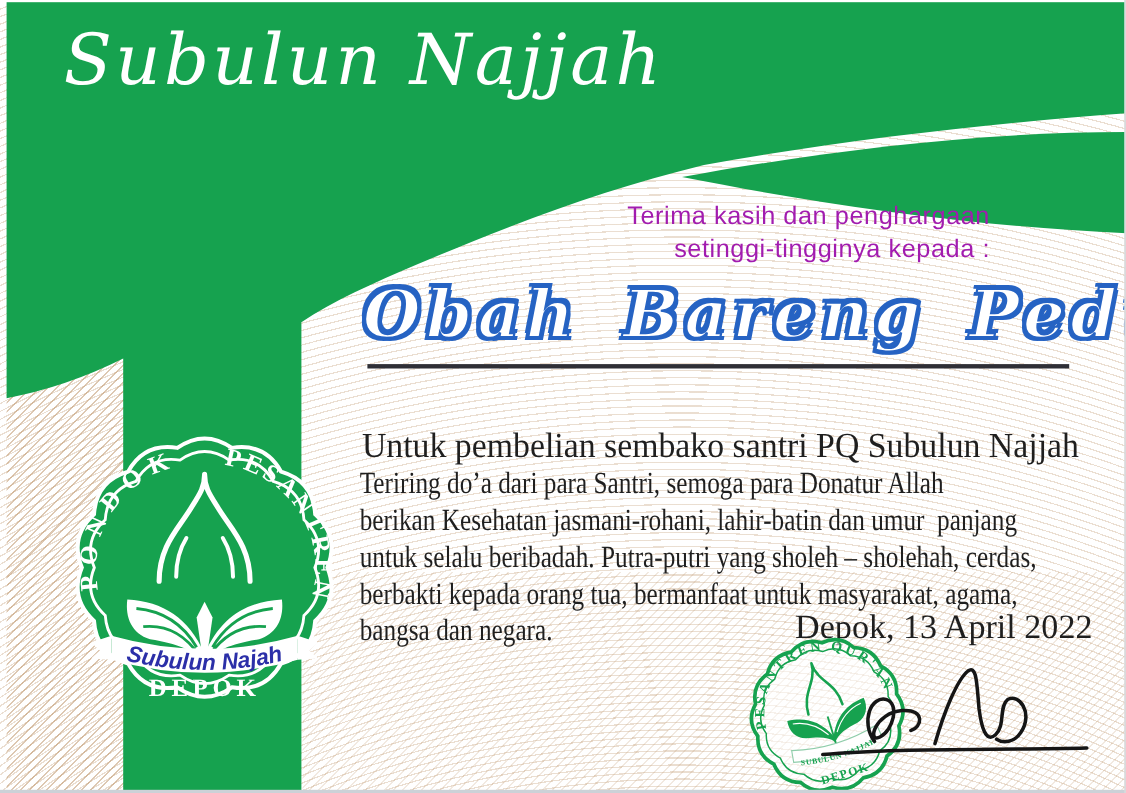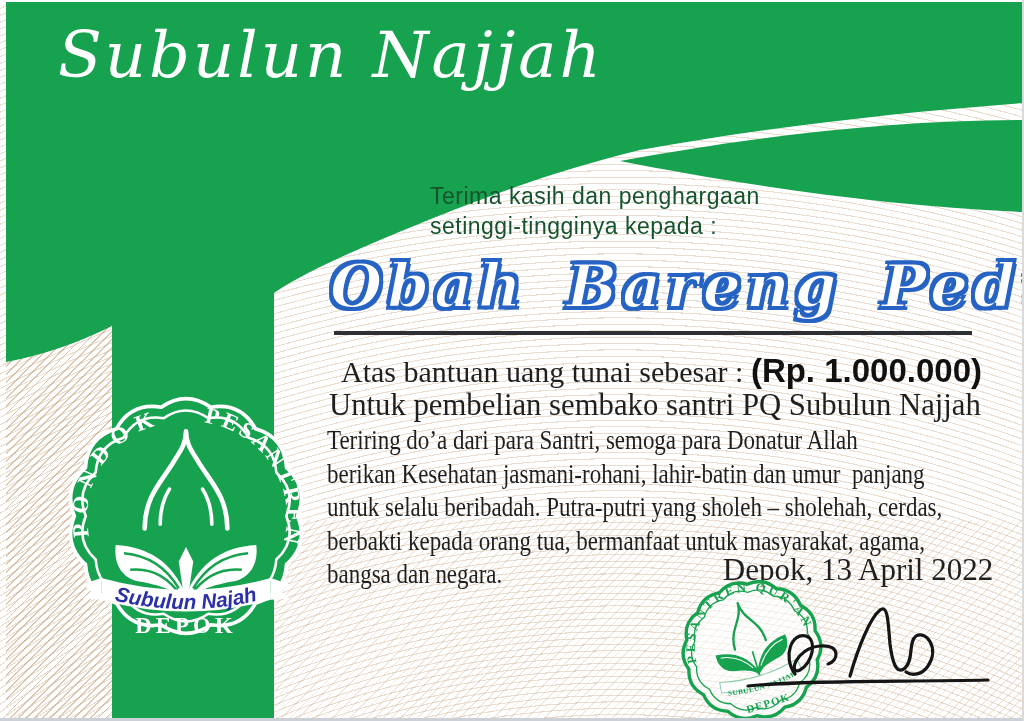--- a/index.html
+++ b/index.html
@@ -19,8 +19,8 @@
   svg.greens{position:absolute;inset:0;z-index:1;}
   .script-title{position:absolute;left:58px;top:18px;width:600px;z-index:2;color:#ffffff;
     font-family:"DejaVu Serif",serif;font-style:italic;font-size:64px;letter-spacing:3px;white-space:nowrap;}
-  .intro{position:absolute;left:430px;top:181px;width:470px;z-index:2;text-align:left;
-    font-family:"Liberation Sans",sans-serif;font-size:23px;line-height:30px;color:#14532d;
+  .intro{position:absolute;left:430px;top:181px;width:470px;z-index:2;text-align:right;
+    font-family:"Liberation Sans",sans-serif;font-size:23px;line-height:30px;color:#a21caf;
     letter-spacing:0.5px;white-space:pre;}
   .recipient{position:absolute;left:330px;top:246px;width:688px;z-index:2;text-align:center;
     font-family:"DejaVu Serif",serif;font-style:italic;font-weight:bold;font-size:60px;line-height:80px;

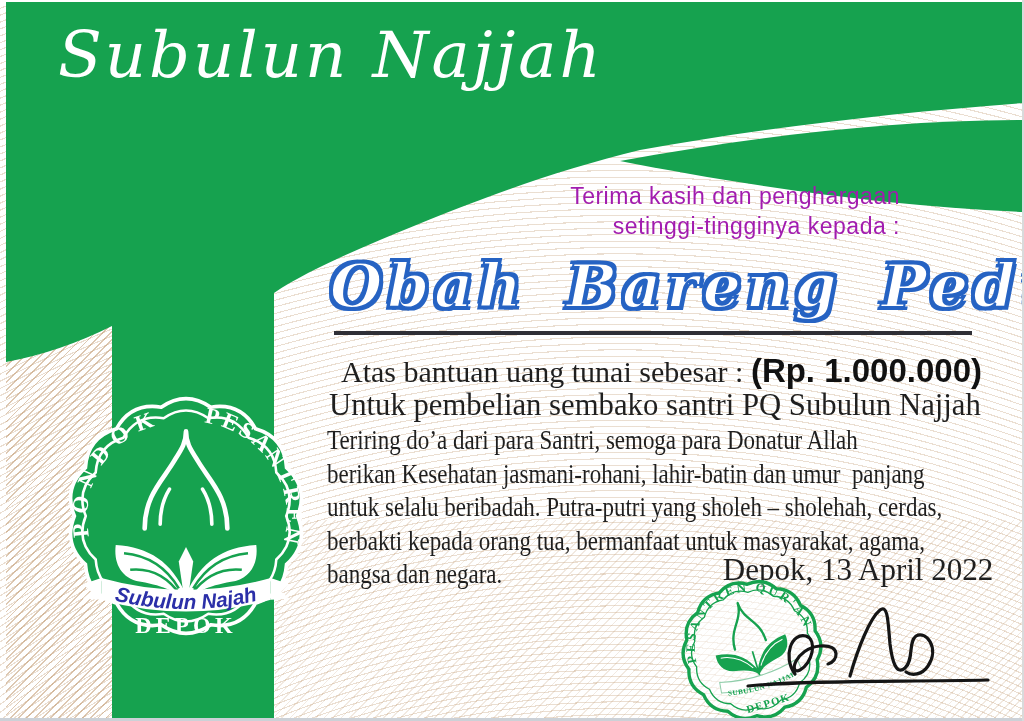--- a/index.html
+++ b/index.html
@@ -71,7 +71,6 @@
   <div class="recipient">Obah Bareng Peduli</div>
   <div class="recipient-underline"></div>
 
-  <div class="amount-line"><span class="amount-label">Atas bantuan uang tunai sebesar : </span><span class="amount-value">(Rp. 1.000.000)</span></div>
 
   <div class="purpose">Untuk pembelian sembako santri PQ Subulun Najjah</div>
 

